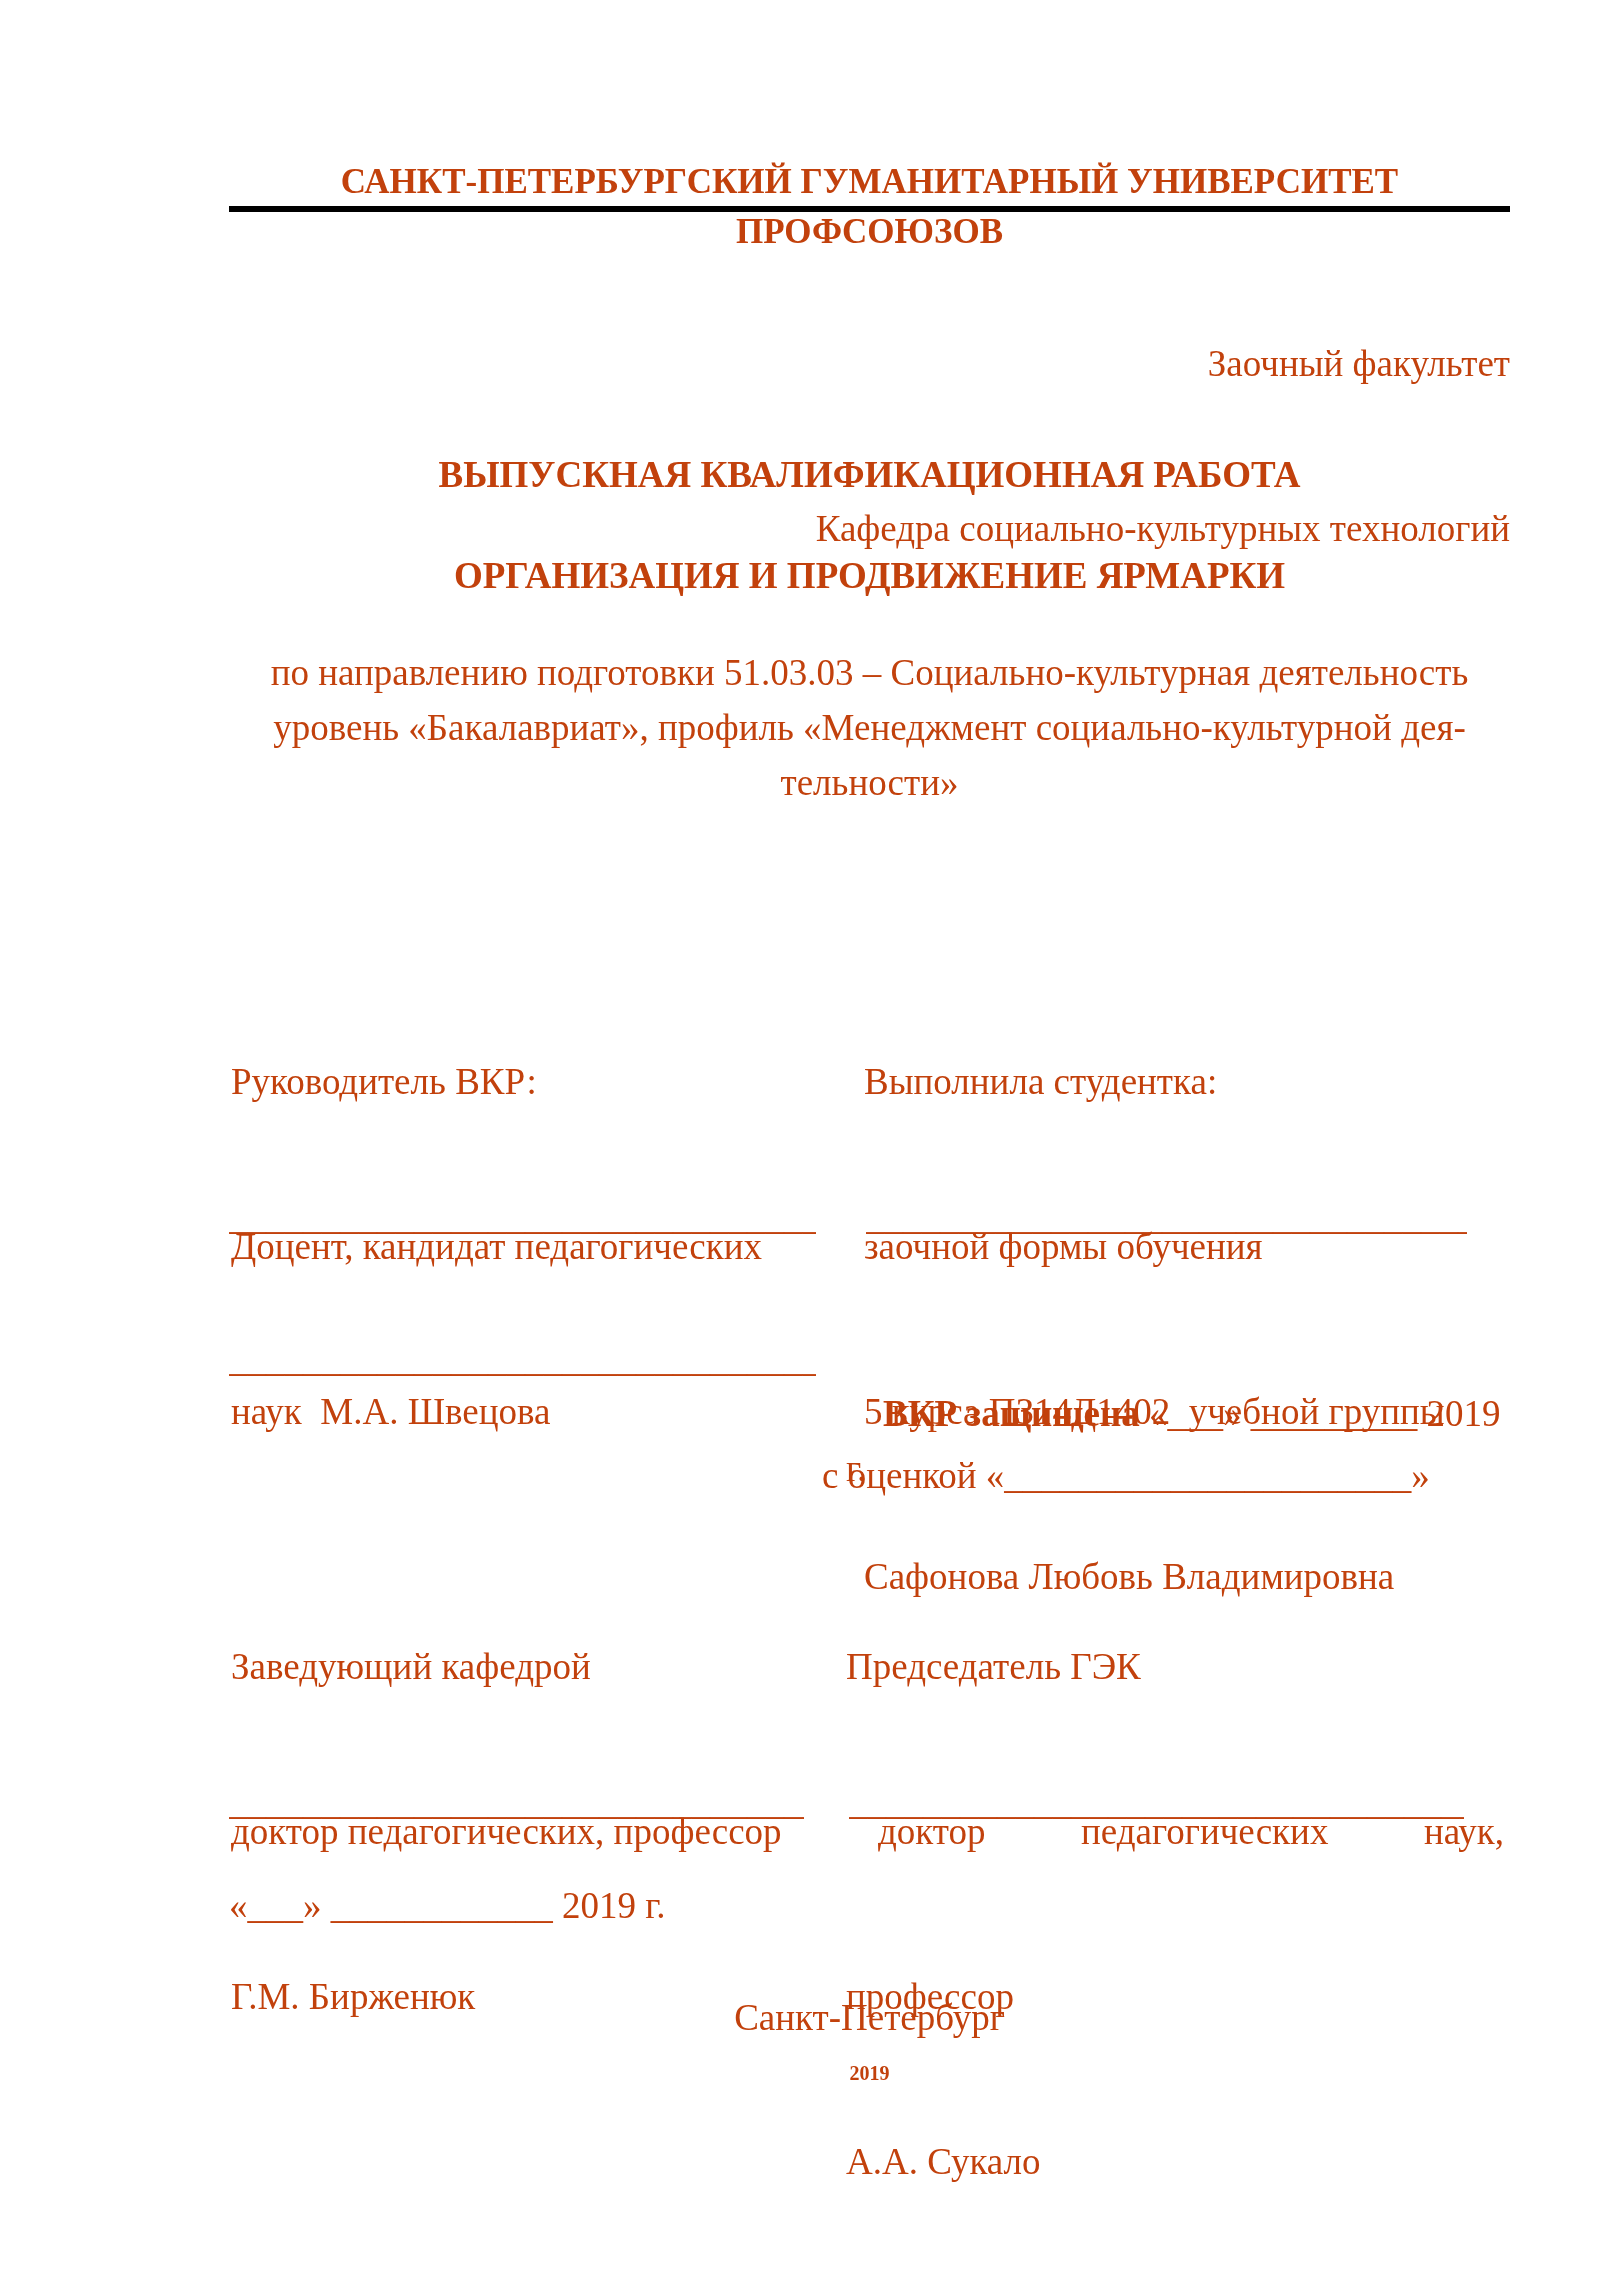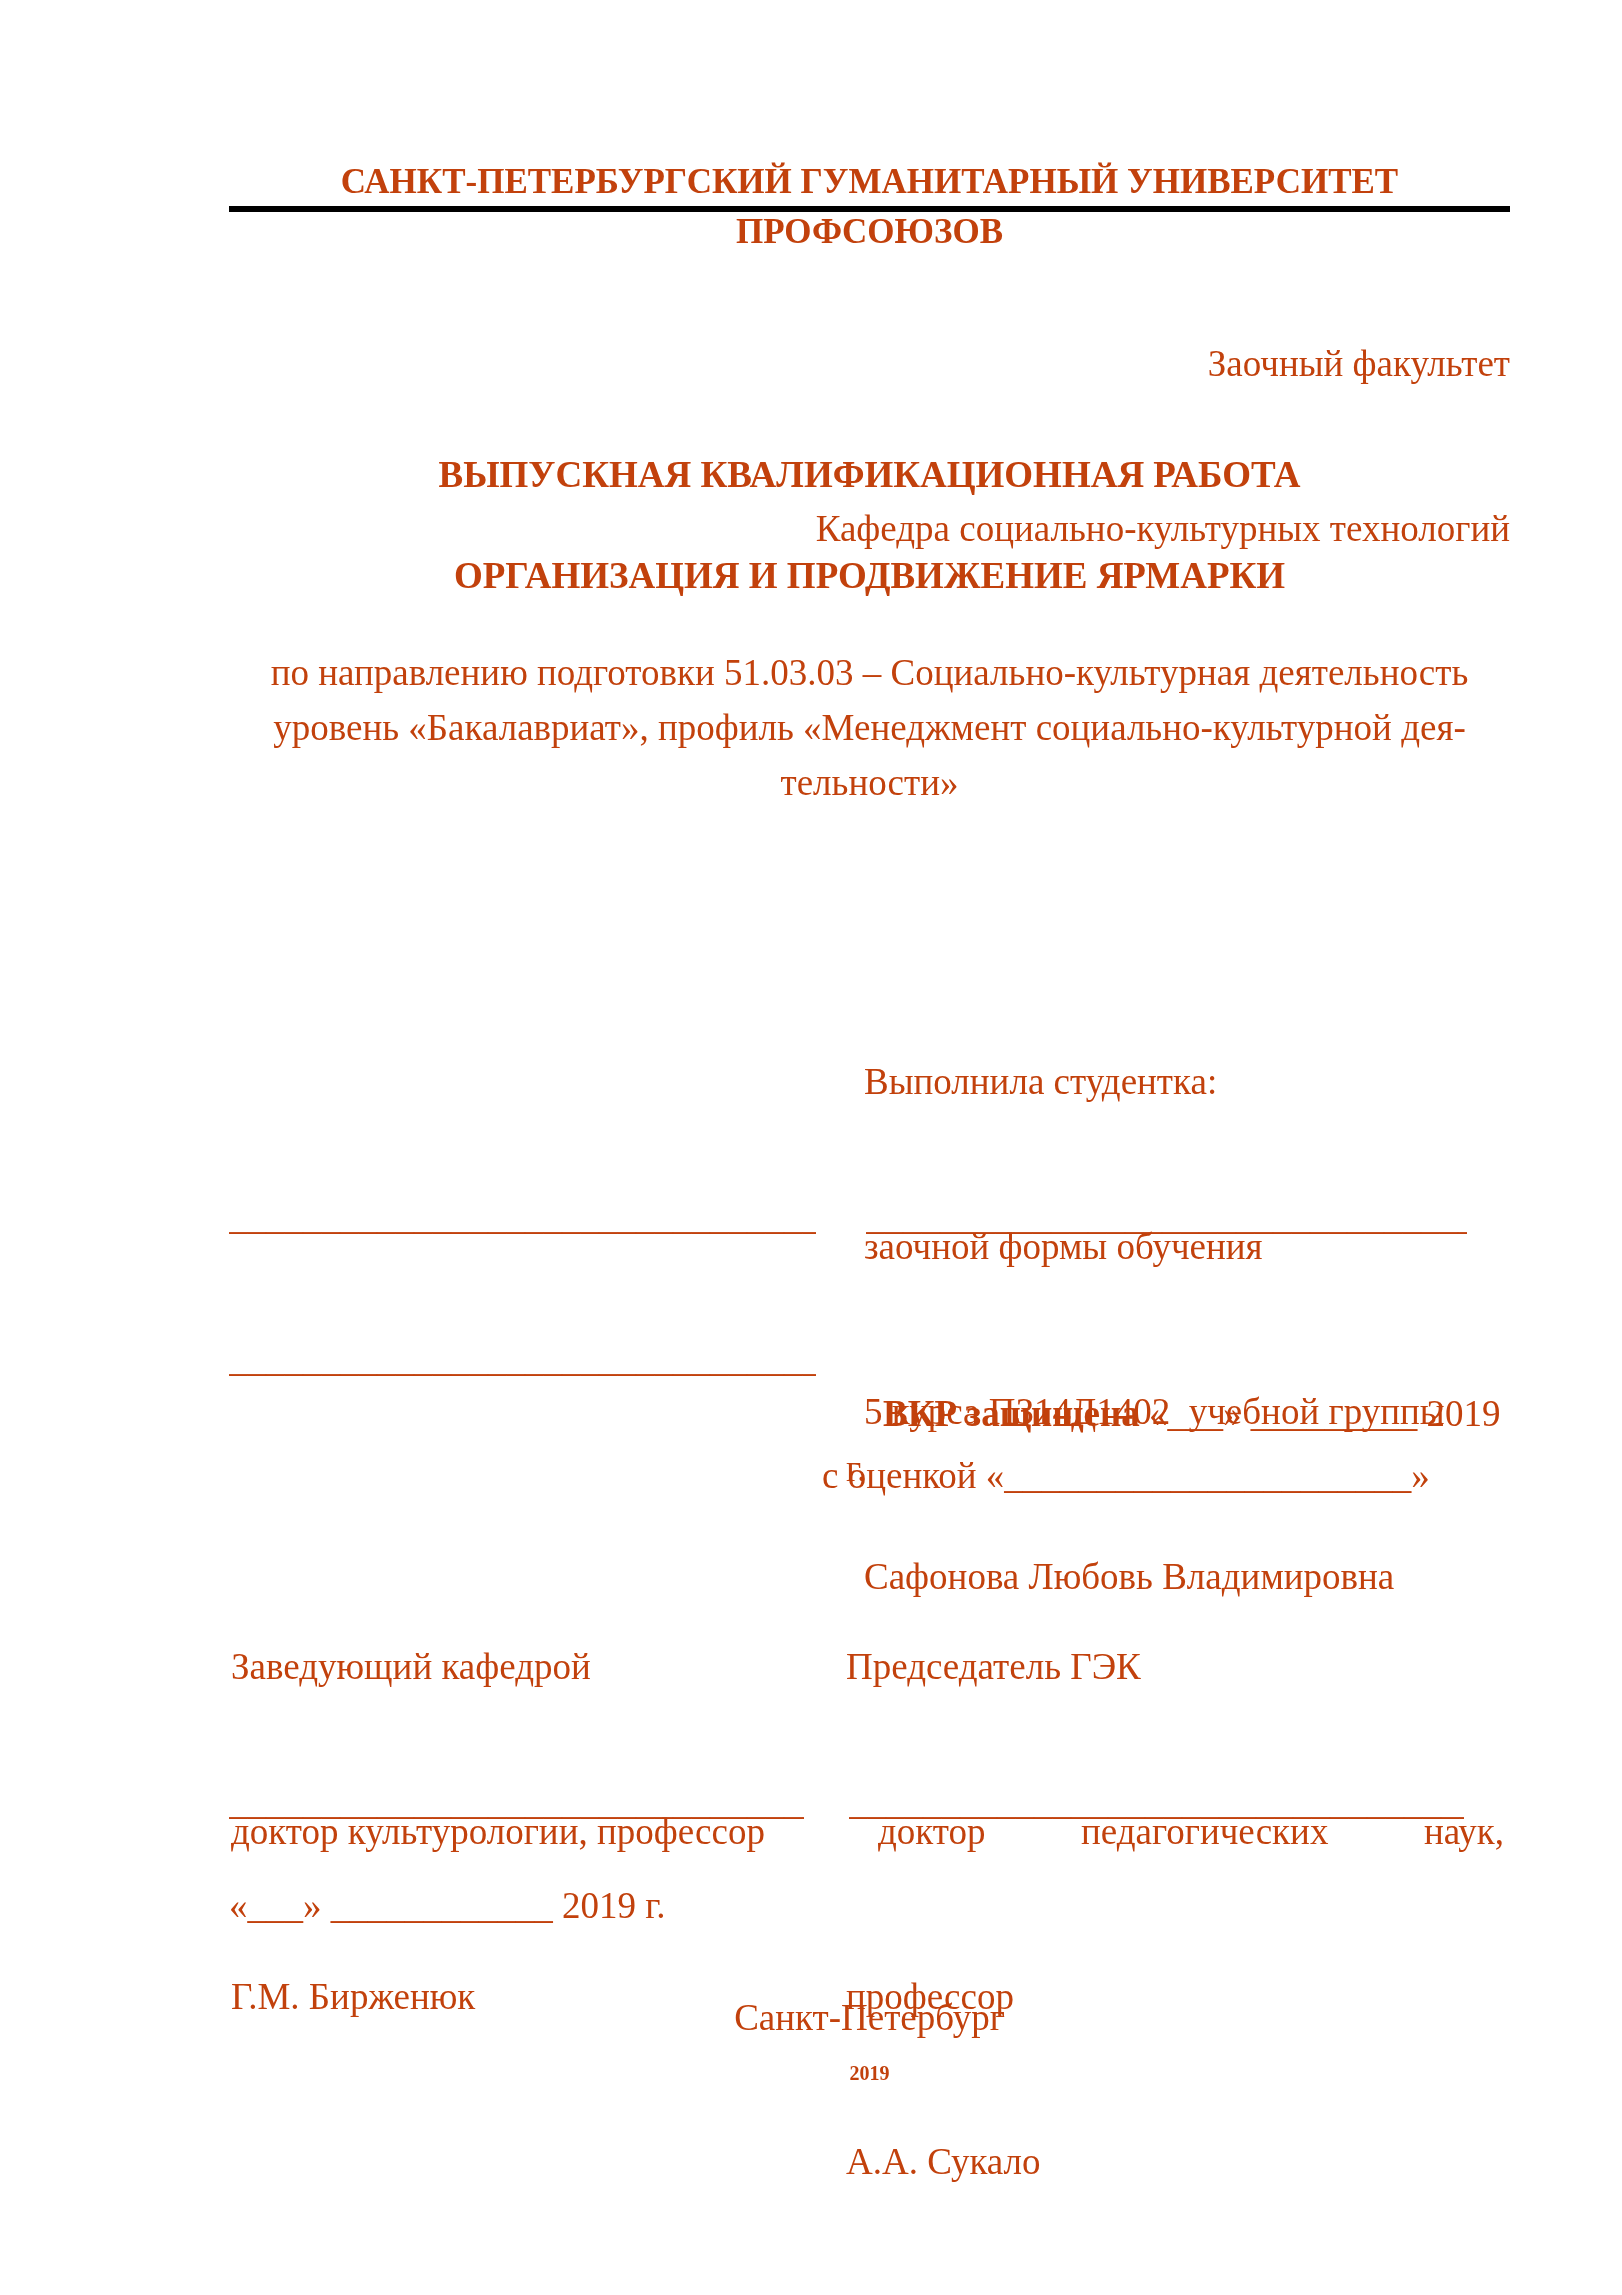--- a/index.html
+++ b/index.html
@@ -44,6 +44,11 @@
 уровень «Бакалавриат», профиль «Менеджмент социально-культурной дея-
 тельности»</div>
 
+  <div class="abs txt" style="left:231px; top:944px; width:636px;">
+    <div>Руководитель ВКР:</div>
+    <div>Доцент, кандидат педагогических</div>
+    <div>наук  М.А. Швецова</div>
+  </div>
 
   <div class="abs txt" style="left:864px; top:944px; width:647px;">
     <div>Выполнила студентка:</div>

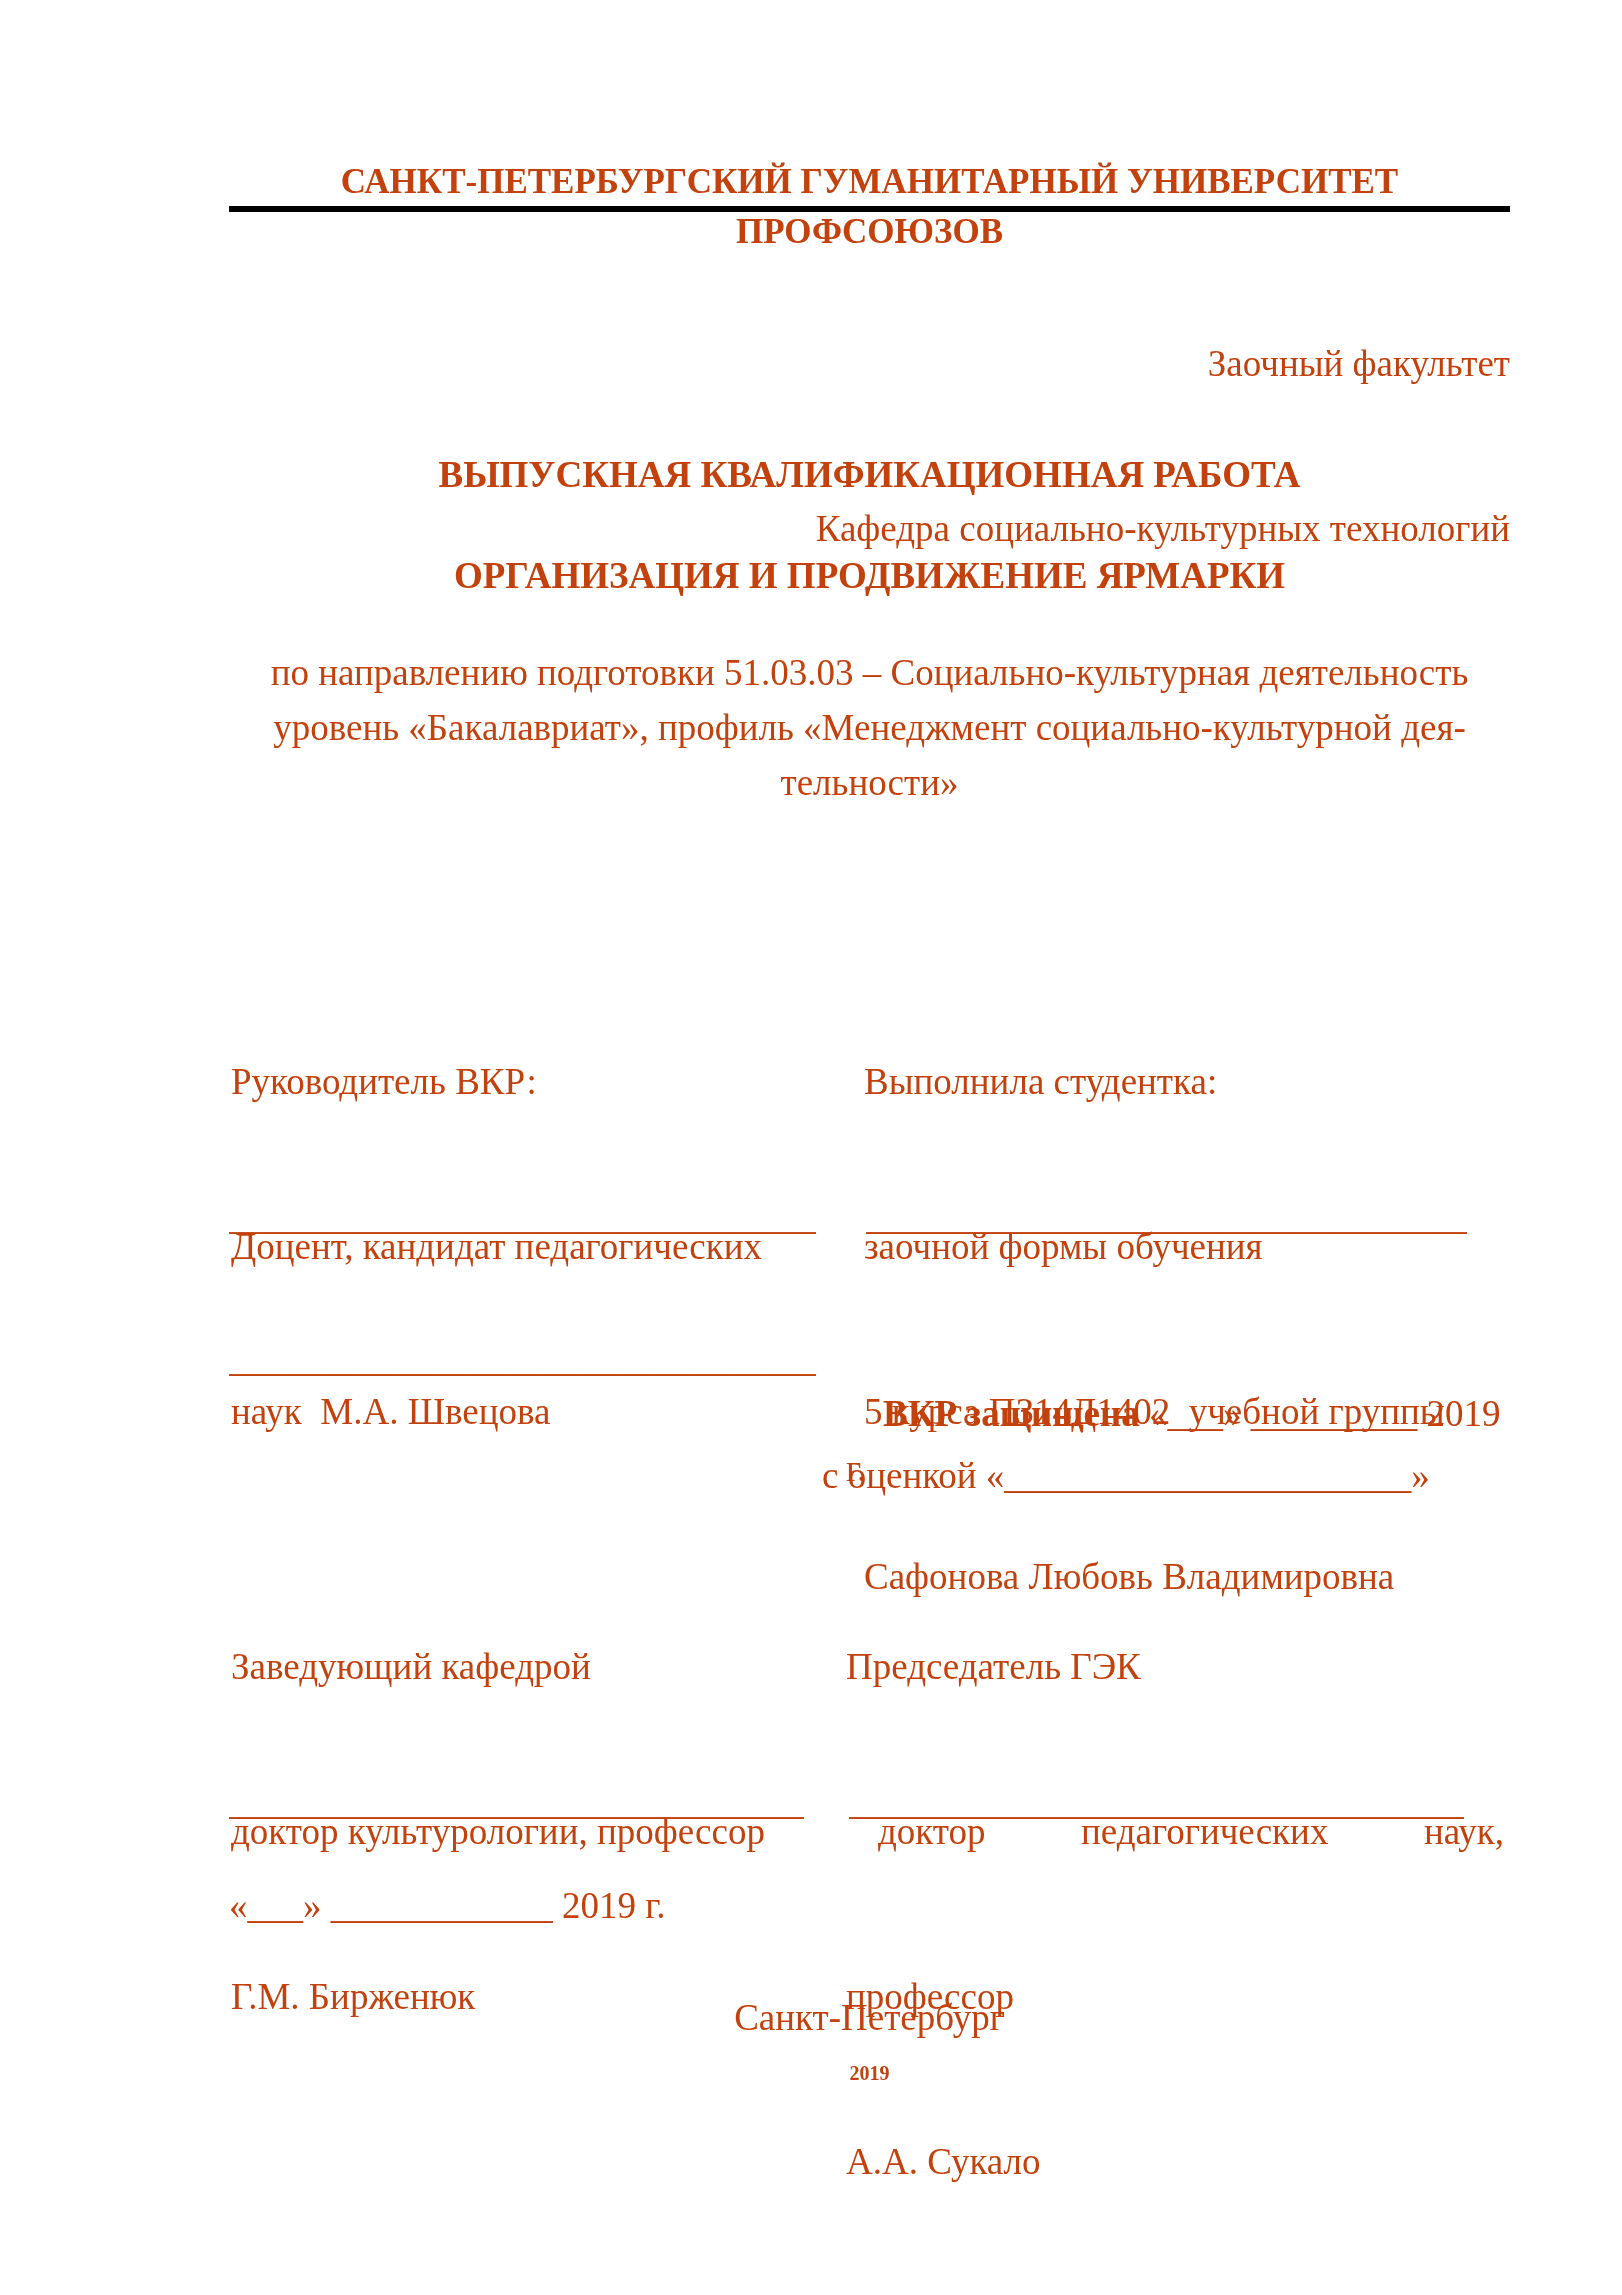--- a/index.html
+++ b/index.html
@@ -69,7 +69,7 @@
 
   <div class="abs txt" style="left:231px; top:1529px; width:636px;">
     <div>Заведующий кафедрой</div>
-    <div>доктор культурологии, профессор</div>
+    <div>доктор педагогических, профессор</div>
     <div>Г.М. Бирженюк</div>
   </div>
 

